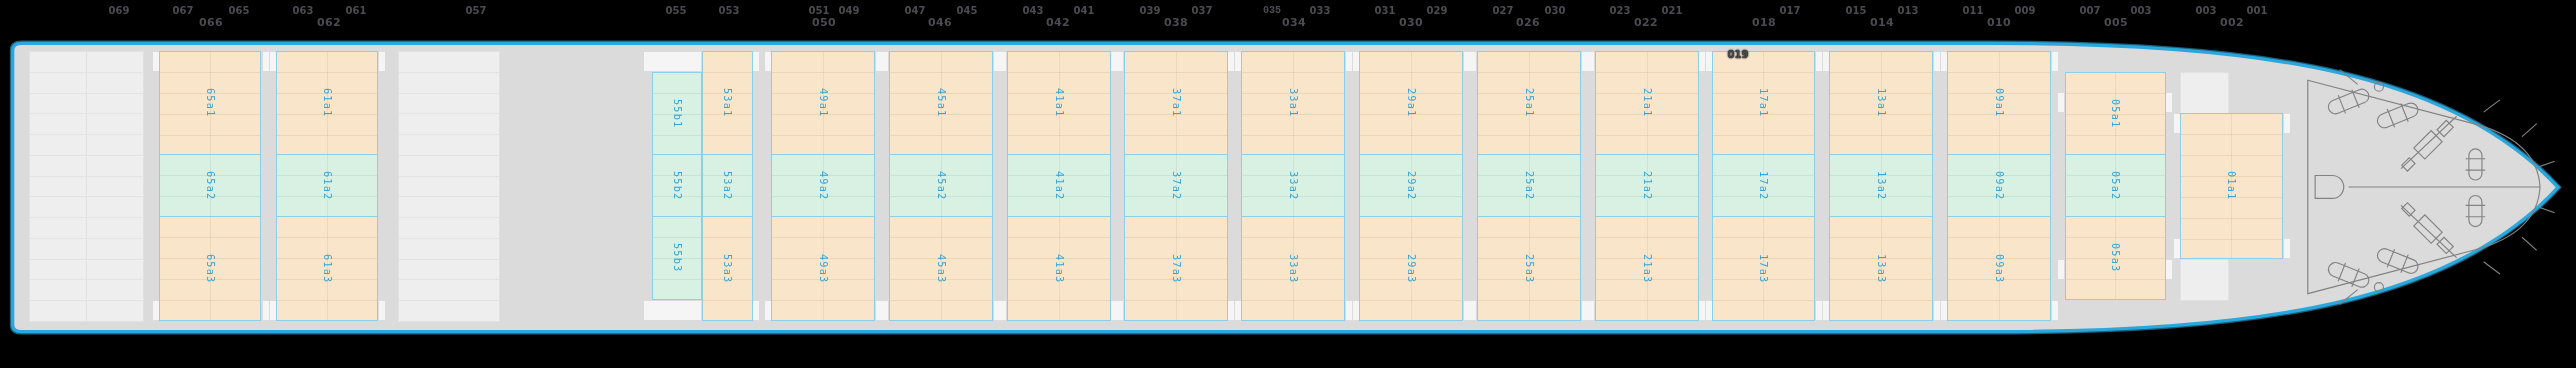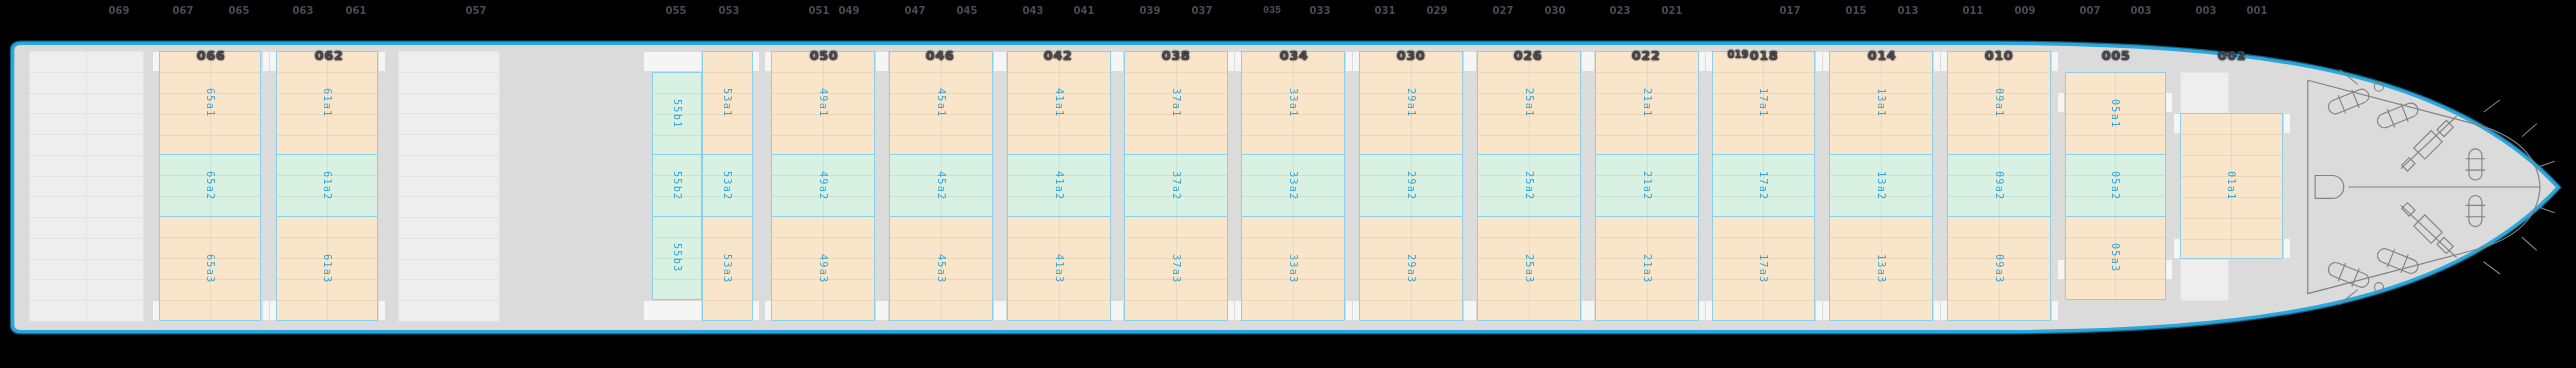--- a/index.html
+++ b/index.html
@@ -11,7 +11,7 @@
       font-family:"DejaVu Sans","Liberation Sans",sans-serif;
       text-shadow:0 0 1.6px #000,0 0 1.6px #000;white-space:nowrap;}
   .sl-r1{top:4.9px;font-size:10px;}
-  .sl-r2{top:16.4px;font-size:13px;letter-spacing:0.4px;margin-top:32px;}
+  .sl-r2{top:16.4px;font-size:11px;letter-spacing:0.4px;}
   
   .hull-svg{position:absolute;left:0;top:0;z-index:1;}
   .equip-svg{position:absolute;left:0;top:0;z-index:3;pointer-events:none;}

